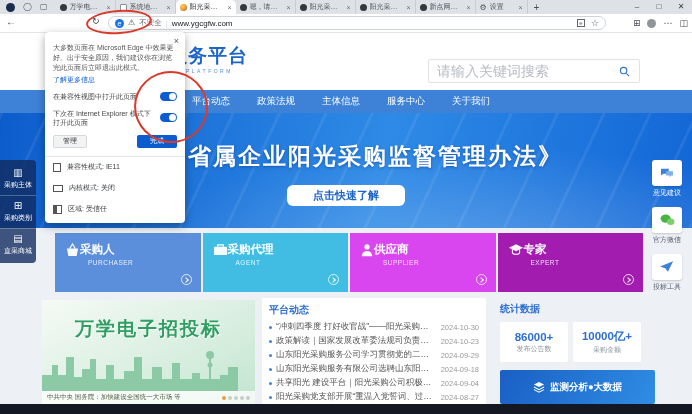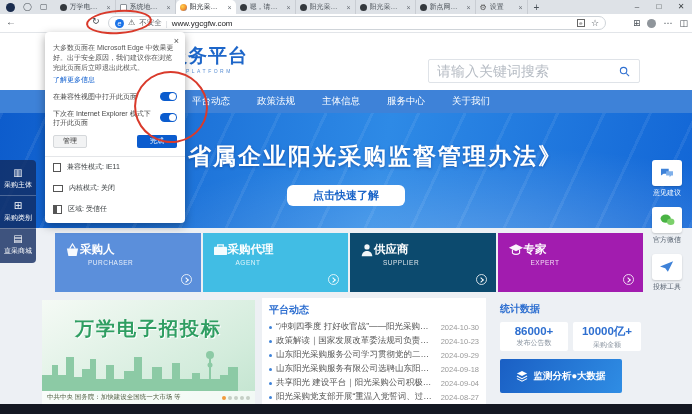--- a/index.html
+++ b/index.html
@@ -72,7 +72,7 @@
   
   .cards{position:absolute;left:55px;top:233px;width:588px;height:59px;display:flex;gap:2px;z-index:5}
   .card{flex:1;position:relative;padding:9px 10px;color:#fff;overflow:hidden;cursor:pointer}
-  .c0{background:#5b8fdb}.c1{background:#41bde4}.c2{background:#0c4a6e}.c3{background:#a21caf}
+  .c0{background:#5b8fdb}.c1{background:#41bde4}.c2{background:#d946ef}.c3{background:#a21caf}
   .c-head{display:flex;align-items:center;gap:0}
   .c-title{font-size:11.5px;font-weight:bold;white-space:nowrap}
   .c-sub{font-size:6.5px;opacity:.85;margin:2px 0 0 23px;letter-spacing:.5px}

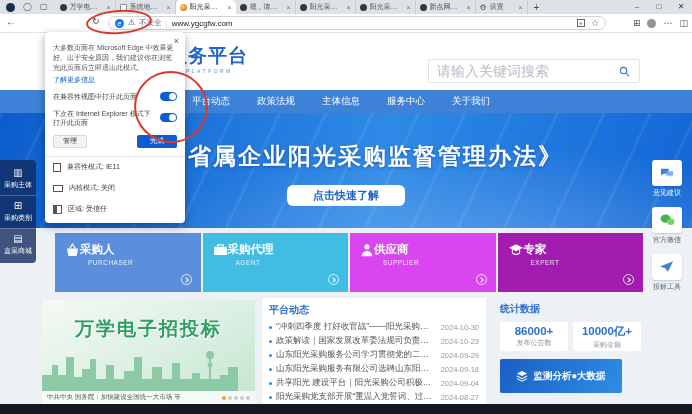--- a/index.html
+++ b/index.html
@@ -99,7 +99,7 @@
   .stats{position:absolute;left:500px;top:298px;width:144px;height:106px}
   .s-head{font-size:10px;font-weight:bold;color:#2e6fd0;margin:4px 0 6px}
   .s-tiles{display:flex;gap:5px}
-  .s-tile{width:68px;height:29px;background:#fff;border-radius:2px;display:flex;flex-direction:column;align-items:center;justify-content:center}
+  .s-tile{width:68px;height:40px;background:#fff;border-radius:2px;display:flex;flex-direction:column;align-items:center;justify-content:center}
   .s-val{font-size:11.5px;font-weight:bold;color:#2e6fd0}
   .s-lab{font-size:7px;color:#8a94a0;margin-top:1px}
   .s-cta{margin-top:8px;width:122px;height:34px;background:linear-gradient(120deg,#1a5fc4,#2f8de4);border-radius:2px;color:#fff;display:flex;align-items:center;justify-content:center;gap:5px;font-size:9.5px;font-weight:bold;cursor:pointer}

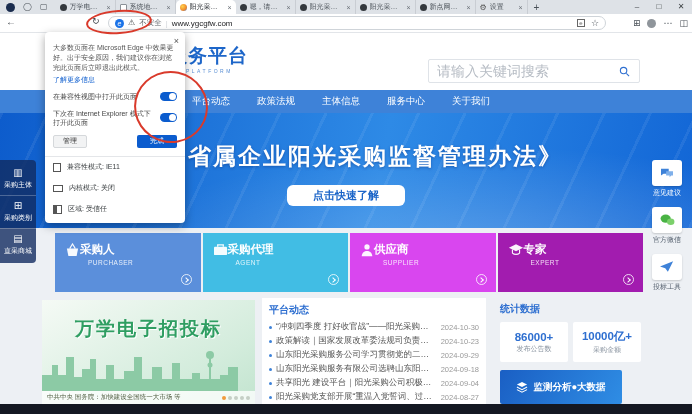--- a/index.html
+++ b/index.html
@@ -102,7 +102,7 @@
   .s-tile{width:68px;height:40px;background:#fff;border-radius:2px;display:flex;flex-direction:column;align-items:center;justify-content:center}
   .s-val{font-size:11.5px;font-weight:bold;color:#2e6fd0}
   .s-lab{font-size:7px;color:#8a94a0;margin-top:1px}
-  .s-cta{margin-top:8px;width:122px;height:34px;background:linear-gradient(120deg,#1a5fc4,#2f8de4);border-radius:2px;color:#fff;display:flex;align-items:center;justify-content:center;gap:5px;font-size:9.5px;font-weight:bold;cursor:pointer}
+  .s-cta{margin-top:8px;width:155px;height:34px;background:linear-gradient(120deg,#1a5fc4,#2f8de4);border-radius:2px;color:#fff;display:flex;align-items:center;justify-content:center;gap:5px;font-size:9.5px;font-weight:bold;cursor:pointer}
 
   .footer{position:absolute;left:0;right:0;bottom:0;height:10px;background:#141822}
 

